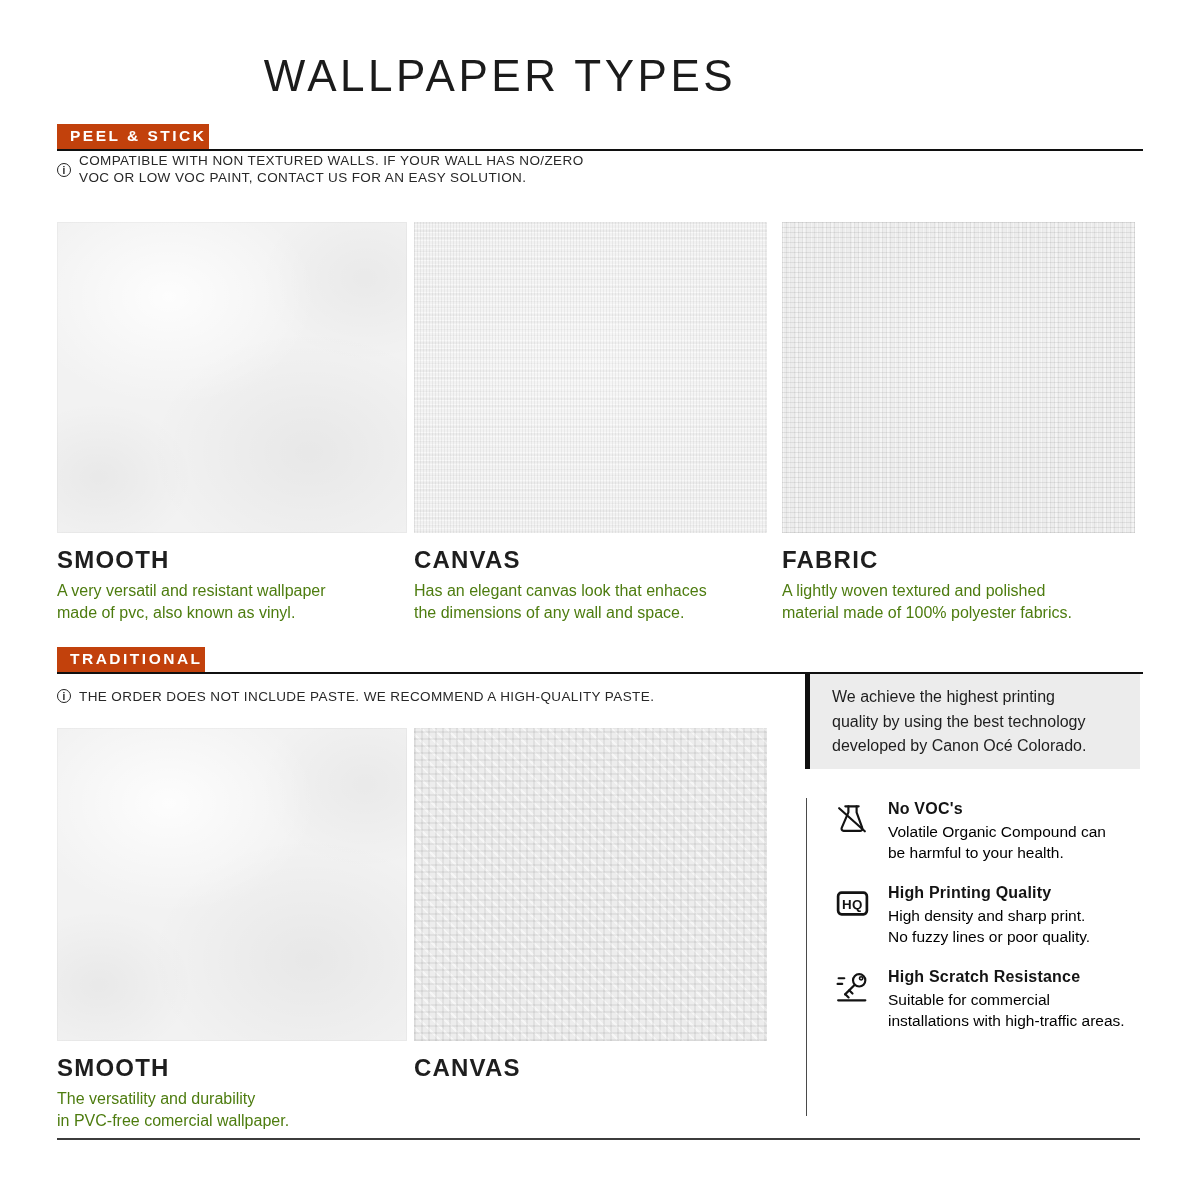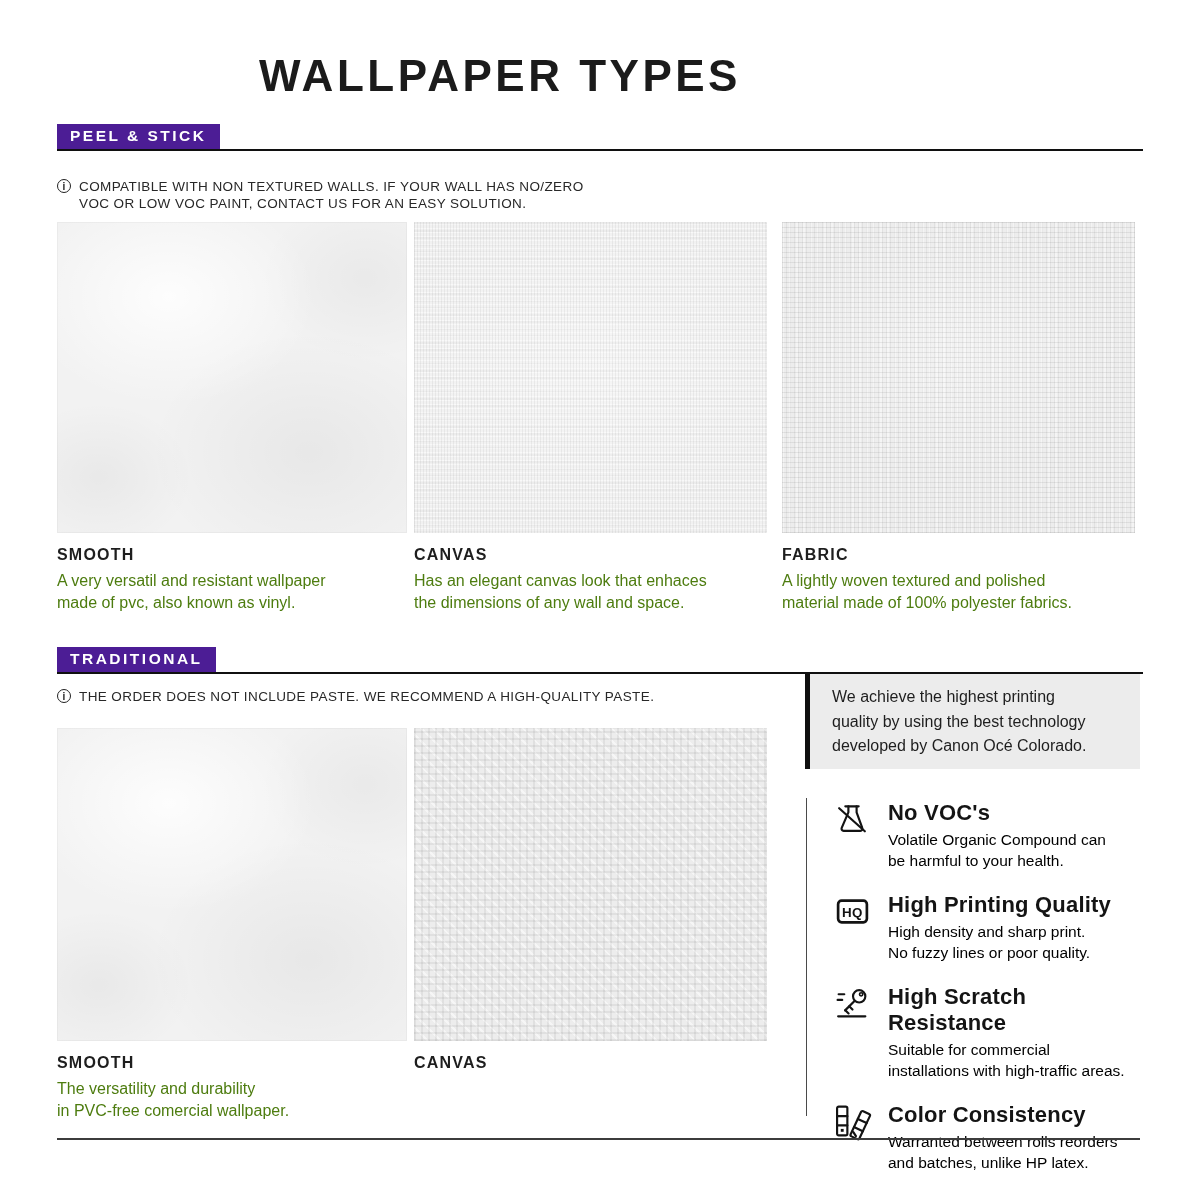--- a/index.html
+++ b/index.html
@@ -10,7 +10,7 @@
   
   .page-title{
     position:absolute; left:0; top:51px; width:1000px;
-    text-align:center; font-size:44px; font-weight:700; letter-spacing:3.5px;
+    text-align:center; font-size:44px; font-weight:400; letter-spacing:3.5px;
     color:#1b1b1b;
   }
 

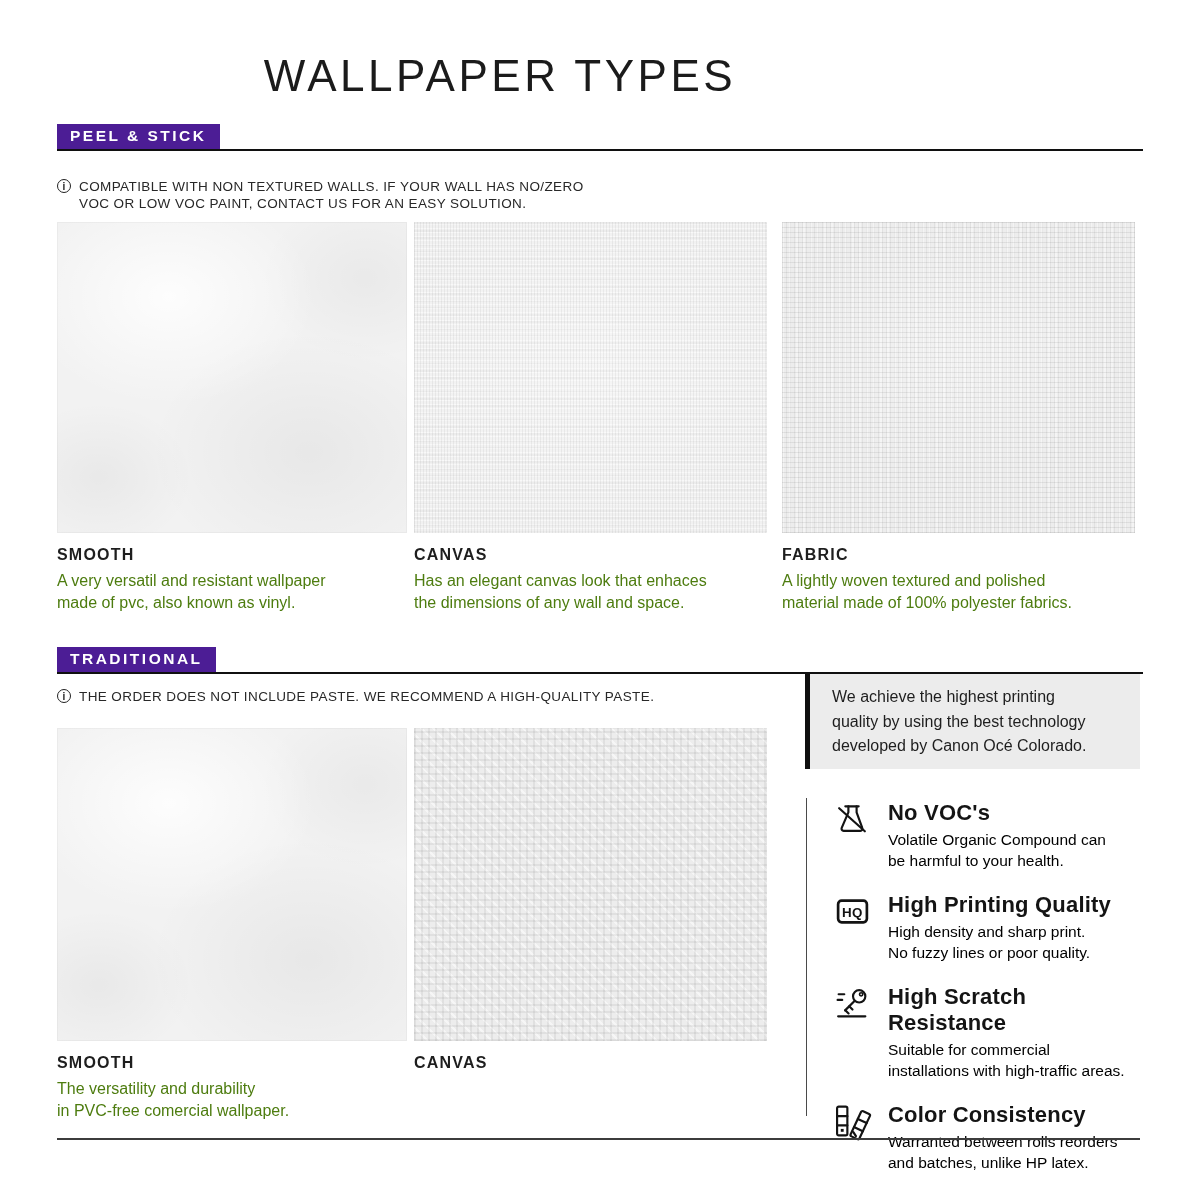--- a/index.html
+++ b/index.html
@@ -21,9 +21,9 @@
   }
   .s1{ top:125px; } .s2{ top:648px; }
   .badge{
-    display:inline-block; background:#4c1d95; color:#ffffff;
+    display:inline-block; background:#c2410c; color:#ffffff;
     font-size:15.5px; font-weight:700; letter-spacing:2.5px;
-    padding:3px 13px 4px 13px; line-height:1.15; white-space:nowrap;
+    padding:3px 2px 4px 13px; line-height:1.15; white-space:nowrap;
   }
 
   

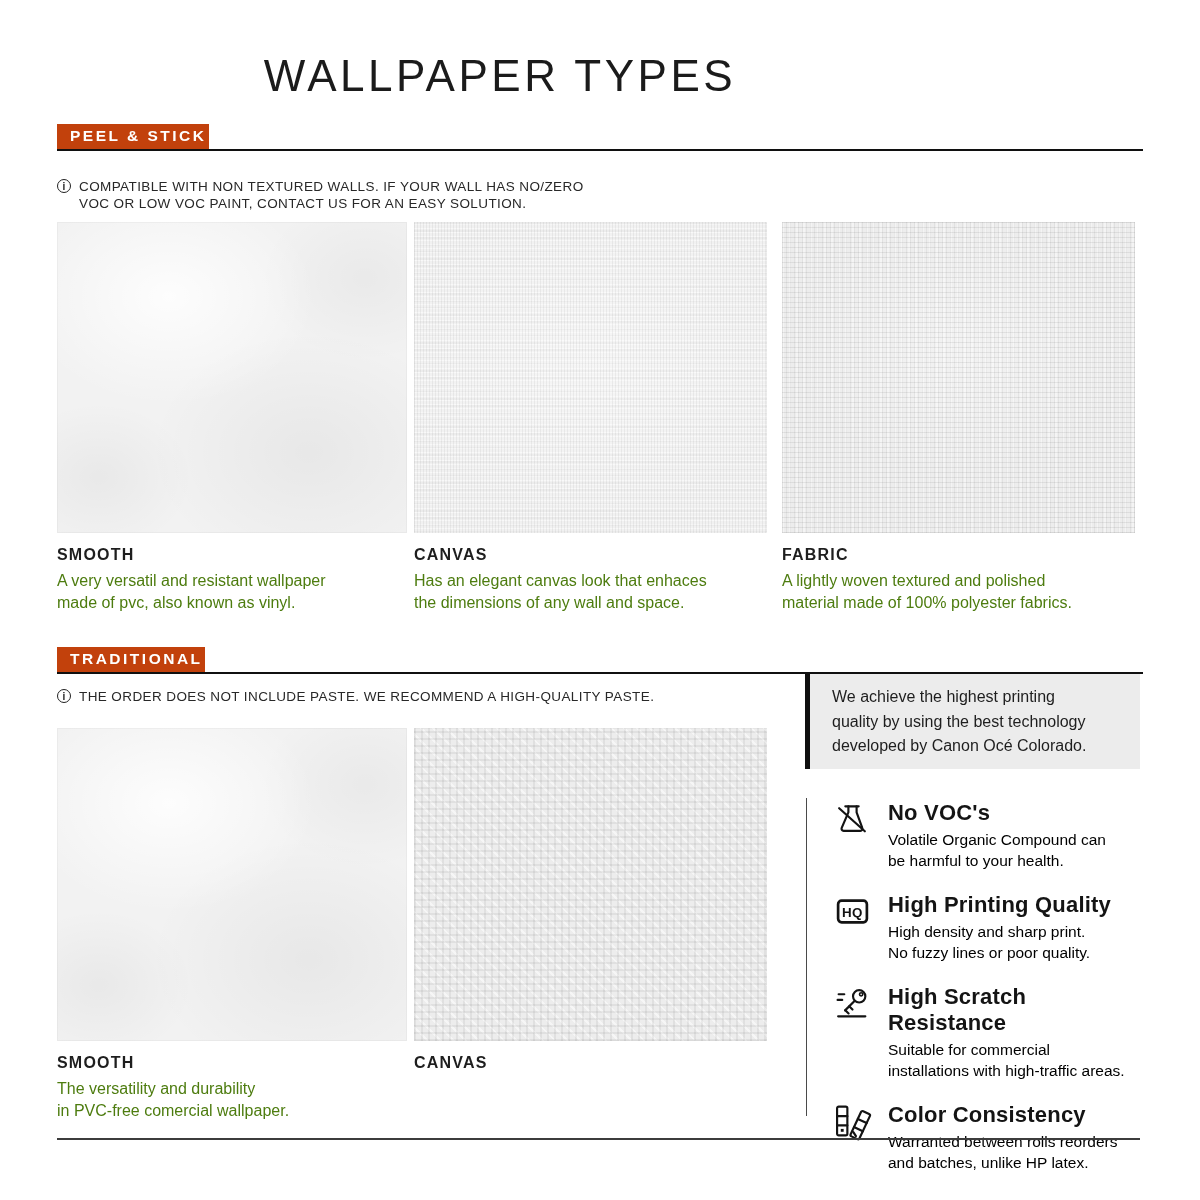--- a/index.html
+++ b/index.html
@@ -28,7 +28,7 @@
 
   
   .note{ position:absolute; left:57px; display:flex; gap:8px; }
-  .n1{ top:178px; } .n2{ top:688px; }
+  .n1{ top:152px;align-items:center; } .n2{ top:688px; }
   .info-icon{
     flex:none; width:14px; height:14px; margin-top:1px;
     border:1.4px solid #222; border-radius:50%;

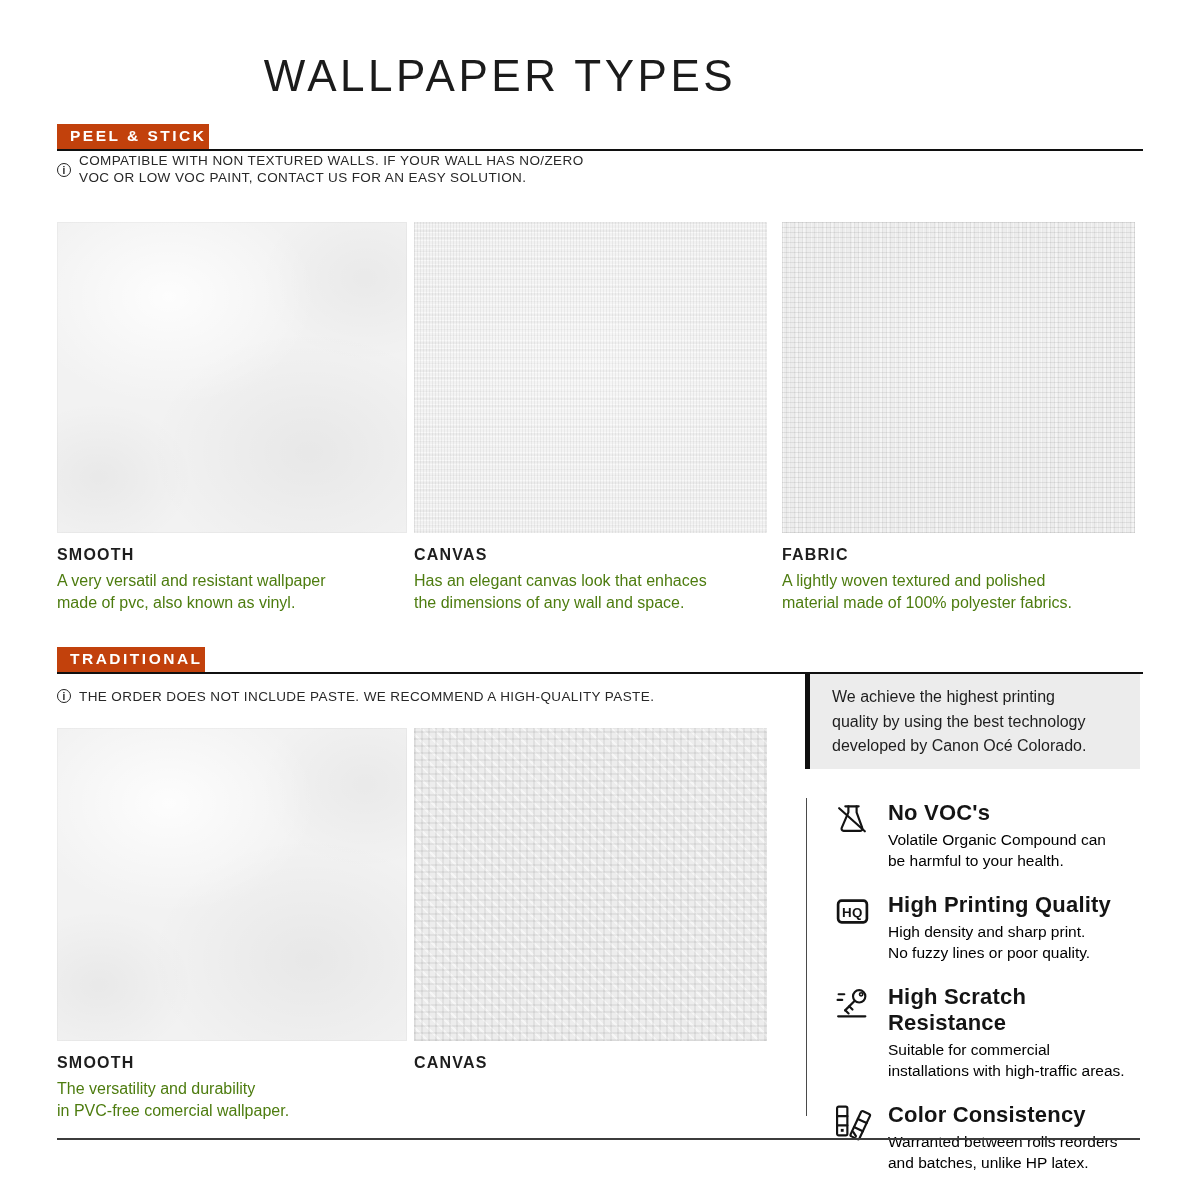--- a/index.html
+++ b/index.html
@@ -50,7 +50,7 @@
   .swatch{ width:100%; box-shadow:inset 0 0 0 1px rgba(0,0,0,0.03); }
   .r1 .swatch{ height:311px; } .r2 .swatch{ height:313px; }
   .swatch-label{
-    margin-top:13px; font-size:16px; font-weight:700;
+    margin-top:13px; font-size:24px; font-weight:700;
     letter-spacing:1.2px; color:#1e1e1e;
   }
   .swatch-desc{

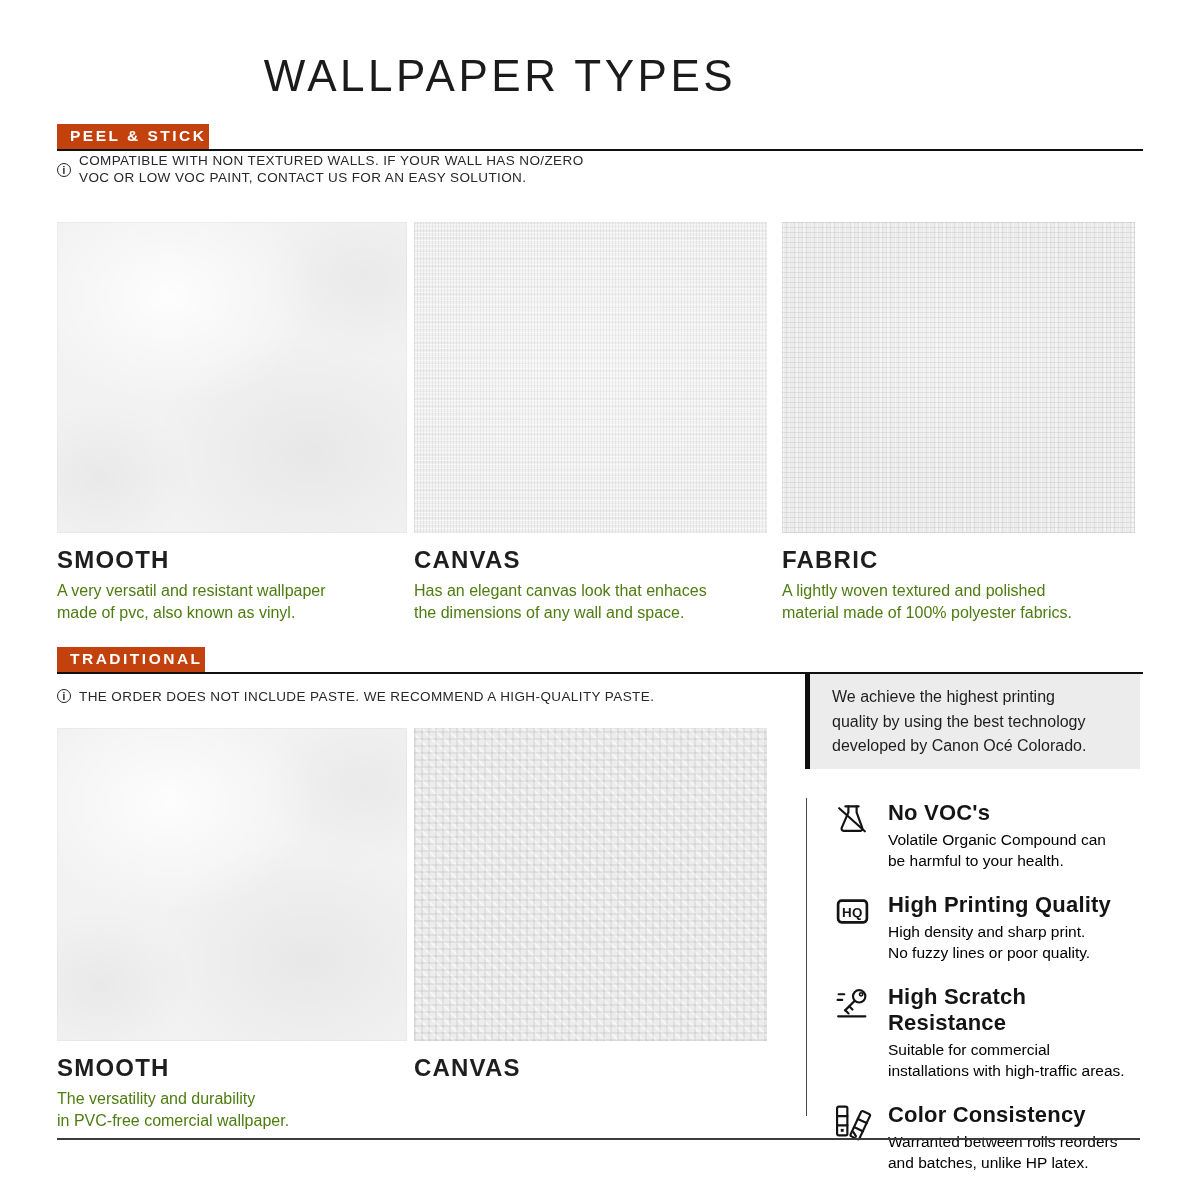--- a/index.html
+++ b/index.html
@@ -111,7 +111,7 @@
   .feature-icon{ flex:none; width:37px; height:37px; margin-top:1px; }
   .feature-icon svg{ width:100%; height:100%; overflow:visible; }
   .feature-icon svg .st{ fill:none; stroke:#131313; stroke-width:2.1; stroke-linecap:round; stroke-linejoin:round; }
-  .feature-title{ font-size:22px; font-weight:700; color:#141414; letter-spacing:0.2px; }
+  .feature-title{ font-size:16px; font-weight:700; color:#141414; letter-spacing:0.2px; }
   .feature-desc{ margin-top:3px; font-size:15.5px; line-height:21px; color:#000000; white-space:pre-line; }
   .hq-text{ font-family:"Liberation Sans", sans-serif; font-size:13px; font-weight:700; fill:#131313; letter-spacing:0.5px; }
 

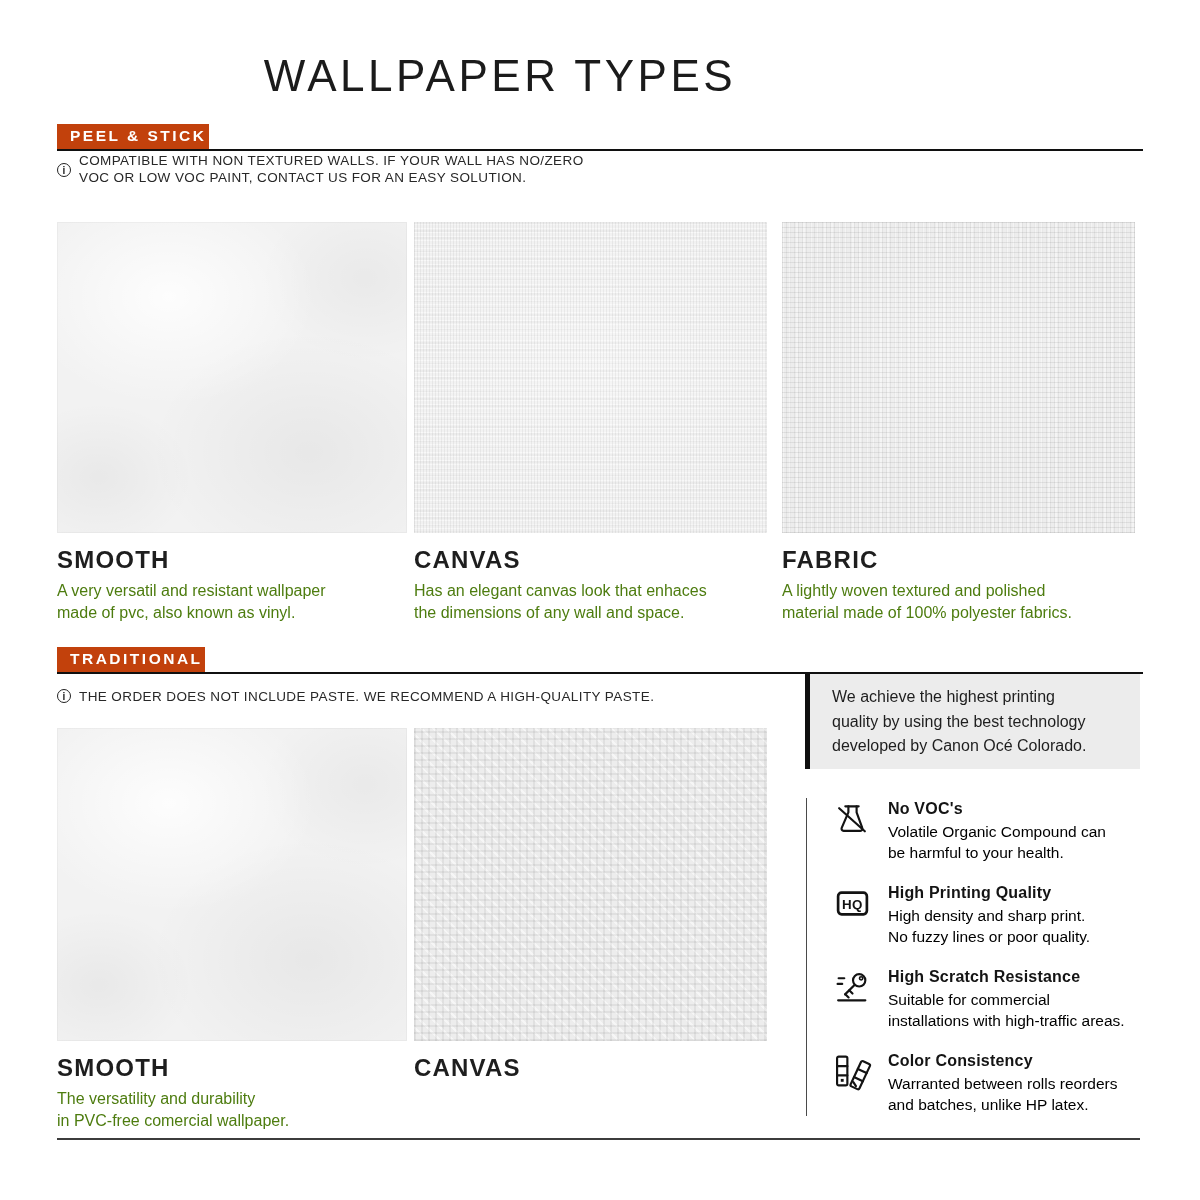--- a/index.html
+++ b/index.html
@@ -230,24 +230,6 @@
       </div>
     </div>
 
-    <div class="feature">
-      <div class="feature-icon">
-        <svg viewBox="0 0 36 36">
-          <g transform="rotate(25 16 32)">
-            <rect class="st" x="15.5" y="5" width="9.5" height="27" rx="1.6"></rect>
-            <path class="st" d="M15.5 14 h9.5 M15.5 22.8 h9.5 M17 27.5 l4 2.5"></path>
-          </g>
-          <rect x="3" y="3.5" width="10" height="28" rx="1.6" fill="#ffffff" stroke="#131313" stroke-width="2.1"></rect>
-          <path class="st" d="M3 12.8 h10 M3 21.8 h10"></path>
-          <rect x="6.6" y="25.2" width="2.8" height="2.8" fill="#131313"></rect>
-        </svg>
-      </div>
-      <div class="feature-text">
-        <div class="feature-title">Color Consistency</div>
-        <div class="feature-desc">Warranted between rolls reorders
-and batches, unlike HP latex.</div>
-      </div>
-    </div>
 
   </div>
 

